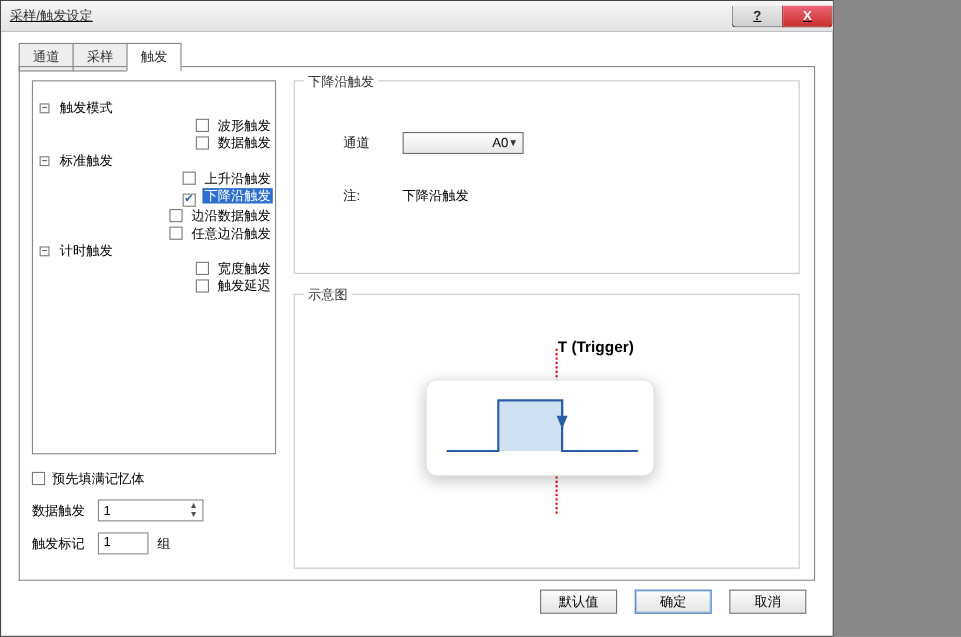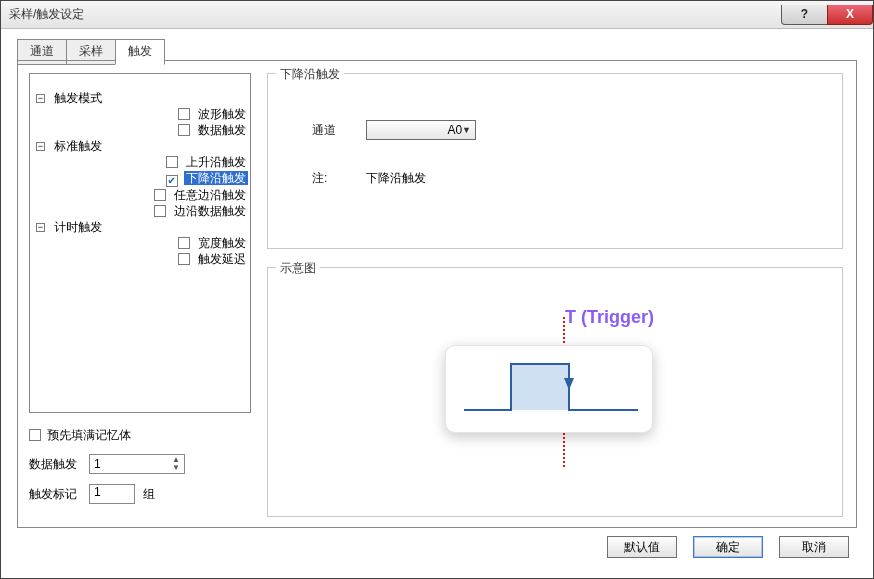--- a/index.html
+++ b/index.html
@@ -7,7 +7,7 @@
   body { background:#888; width:874px; height:579px; overflow:hidden; }
 
   
-  .window { width:874px; height:579px; background:#fff; border:1px solid #444; position:relative; }
+  .window { width:758px; height:579px; background:#fff; border:1px solid #444; position:relative;text-decoration:underline; }
   .titlebar { height:28px; background:linear-gradient(to bottom,#f6f6f6,#e4e4e4); border-bottom:1px solid #bbb; display:flex; align-items:center; }
   .titlebar-title { padding-left:8px; color:#333; flex:1; }
   .titlebar-btns { display:flex; height:20px; margin-right:0; }

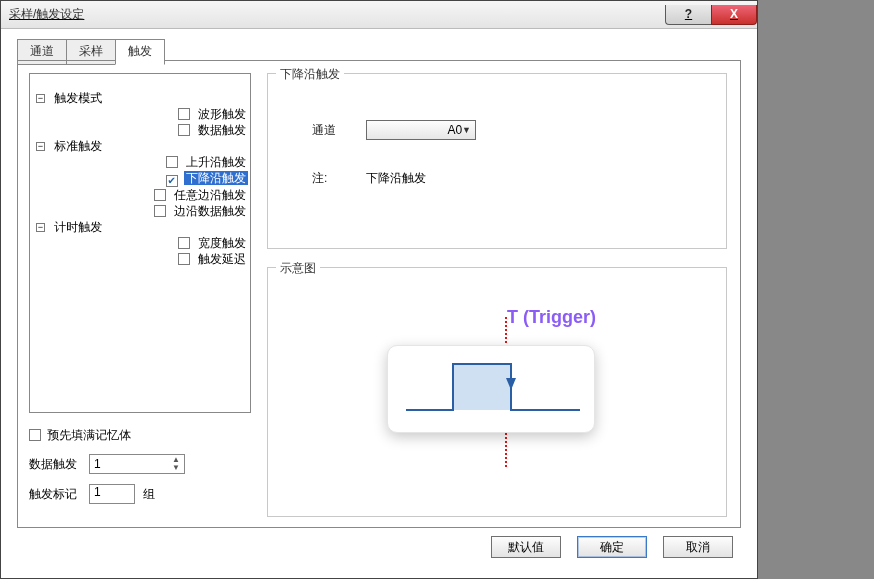--- a/index.html
+++ b/index.html
@@ -120,11 +120,11 @@
         </div>
         <div class="tree-node tl1">
           <span class="chk"></span>
+          <span class="node-label">边沿数据触发</span>
+        </div>
+        <div class="tree-node tl1">
+          <span class="chk"></span>
           <span class="node-label">任意边沿触发</span>
-        </div>
-        <div class="tree-node tl1">
-          <span class="chk"></span>
-          <span class="node-label">边沿数据触发</span>
         </div>
 
         <div class="tree-node tl0">

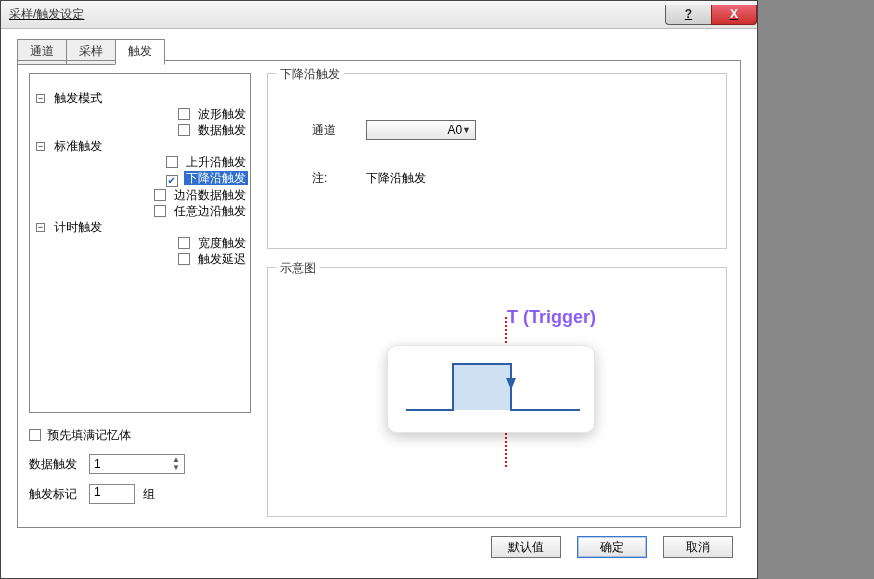--- a/index.html
+++ b/index.html
@@ -59,7 +59,7 @@
 
   
   .diagram-wrap { position:relative; width:240px; height:150px; }
-  .trigger-label { position:absolute; top:-10px; left:130px; color:#8b5cf6; font-weight:bold; font-family:Arial,sans-serif; font-size:18px; }
+  .trigger-label { position:absolute; top:-10px; left:130px; color:#000000; font-weight:bold; font-family:Arial,sans-serif; font-size:14px; }
   .card { position:absolute; top:28px; left:10px; width:208px; height:88px; border-radius:10px; background:#fff; border:1px solid #e5e5e5; box-shadow:0 4px 14px rgba(0,0,0,.22); }
   .card svg { position:absolute; left:0; top:0; }
   .trigger-line { position:absolute; left:128px; top:0px; width:0; height:150px; border-left:2px dotted #e31313; }

